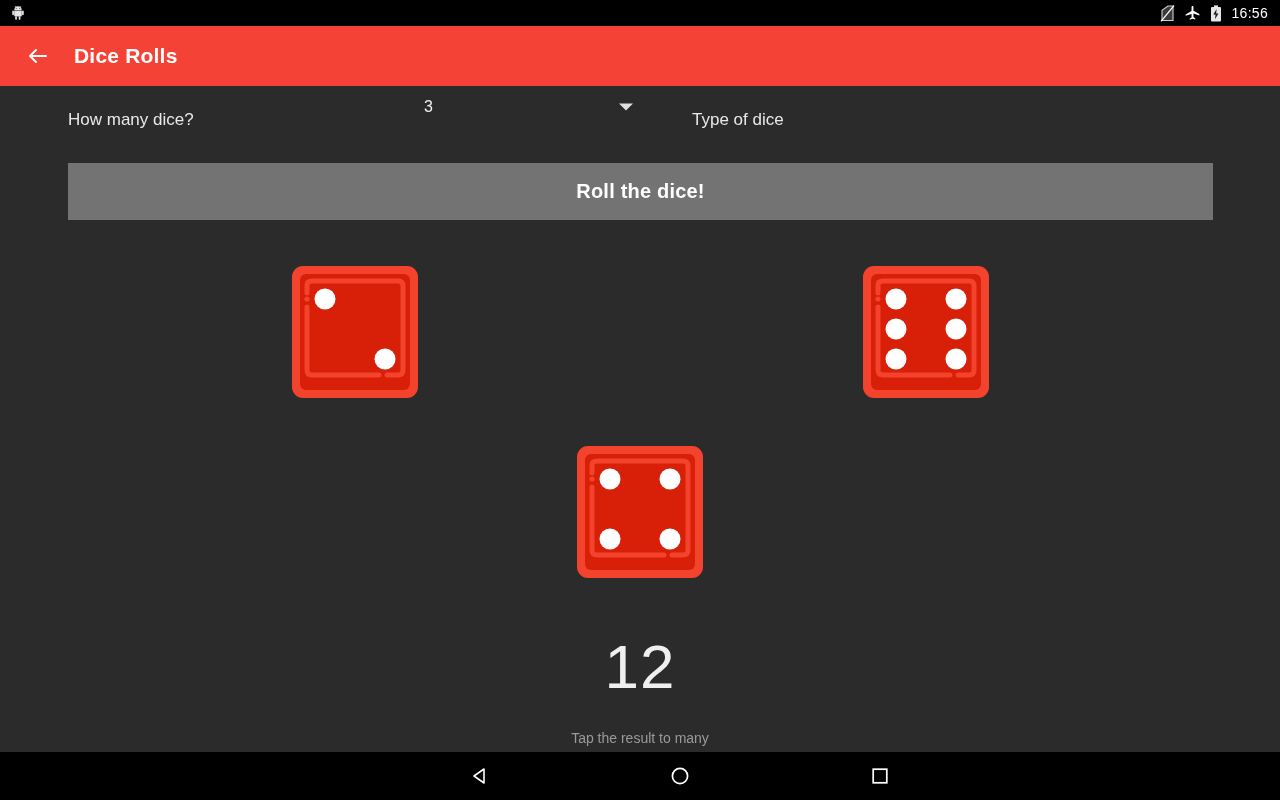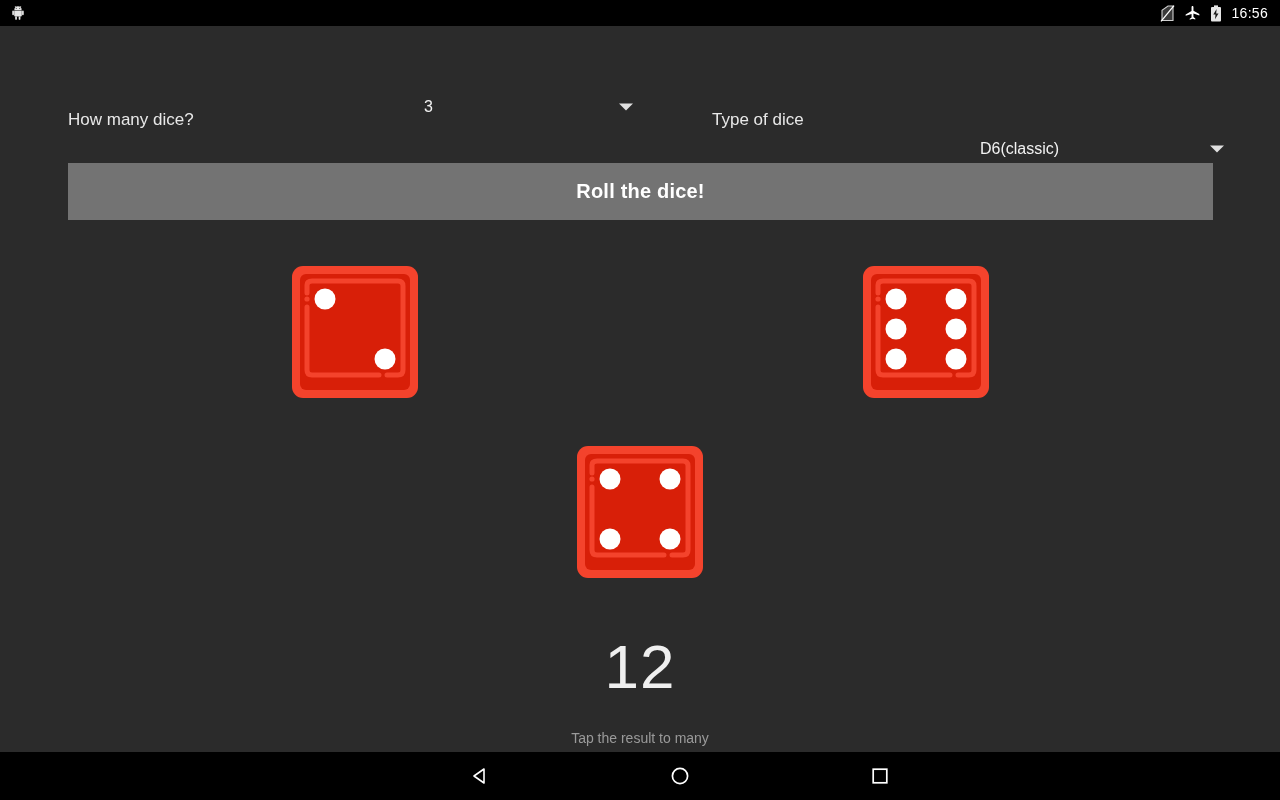--- a/index.html
+++ b/index.html
@@ -136,6 +136,14 @@
     </div>
   </div>
 
+  <div class="appbar">
+    <div class="back-btn">
+      <svg width="26" height="26" viewBox="0 0 26 26">
+        <path fill="none" stroke="#ffffff" stroke-width="2" stroke-linecap="round" stroke-linejoin="round" d="M21 13 H5 M11 7 L5 13 L11 19"></path>
+      </svg>
+    </div>
+    <div class="appbar-title">Dice Rolls</div>
+  </div>
 
   <div class="content">
 

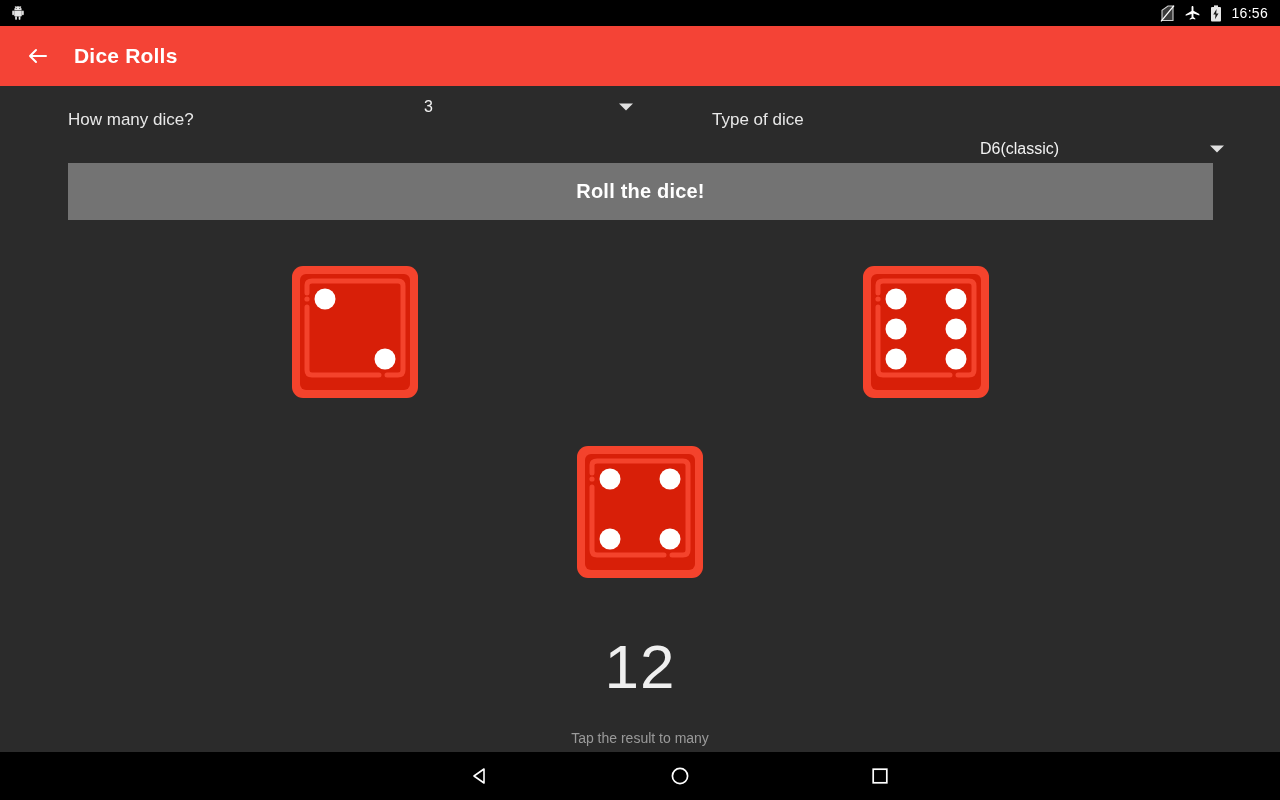--- a/index.html
+++ b/index.html
@@ -61,7 +61,7 @@
   #spinner-type .caret { right:6px; }
 
   .opt-label-count { position:absolute; left:68px; top:24px; }
-  .opt-label-type  { position:absolute; left:712px; top:24px; }
+  .opt-label-type  { position:absolute; left:692px; top:24px; }
 
   
   .roll-btn {

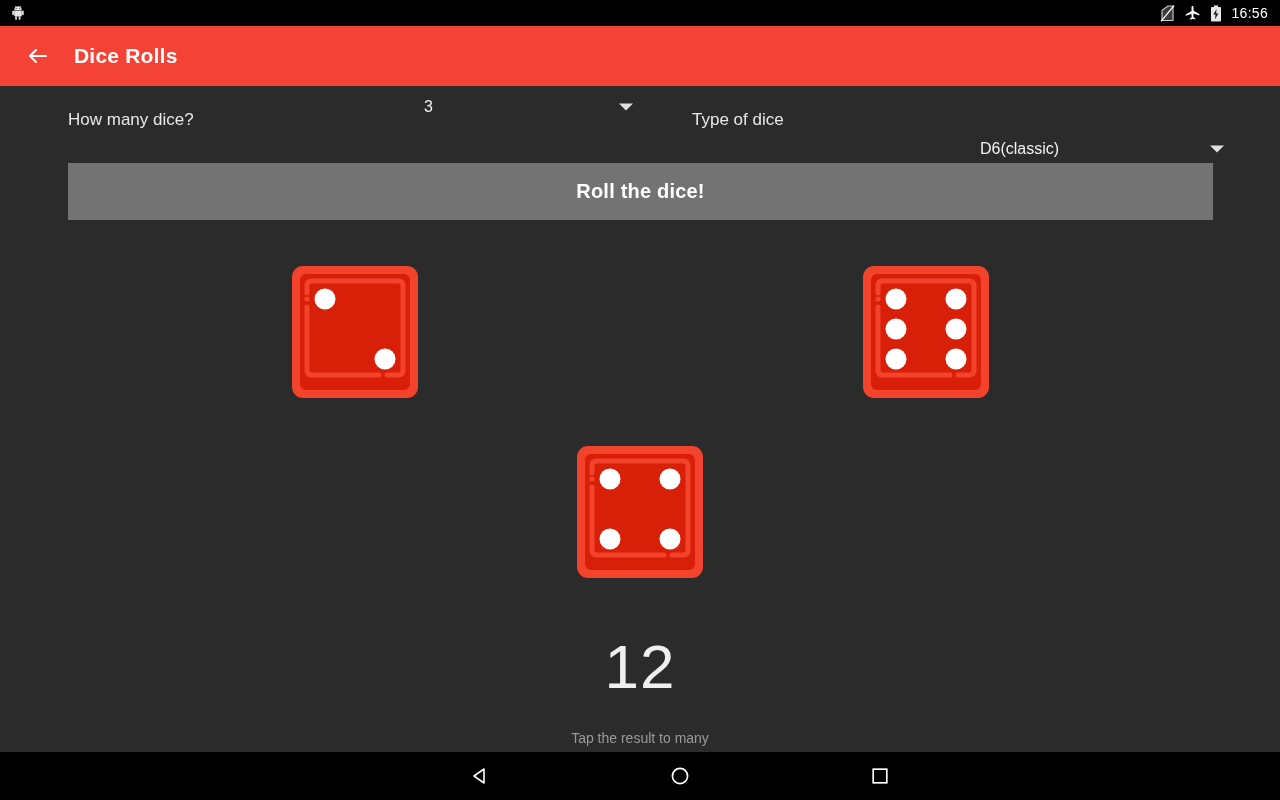--- a/index.html
+++ b/index.html
@@ -155,10 +155,6 @@
       </div>
 
       <div class="opt-label opt-label-type">Type of dice</div>
-      <div class="spinner" id="spinner-type">
-        <span class="spinner-value">D6(classic)</span>
-        <span class="caret"></span>
-      </div>
     </div>
 
     <button class="roll-btn">Roll the dice!</button>

